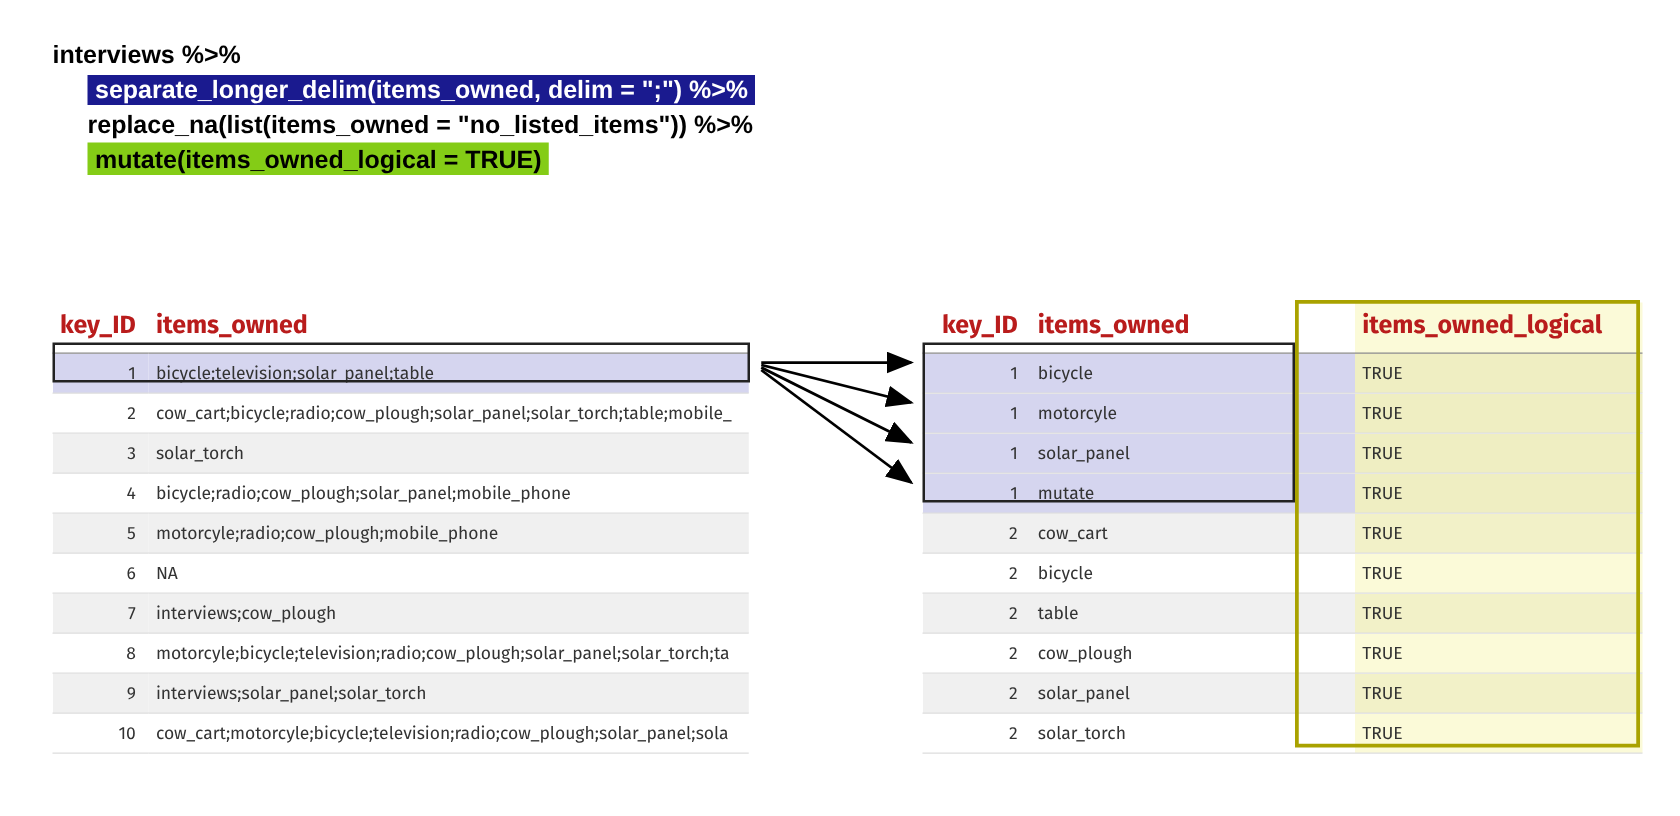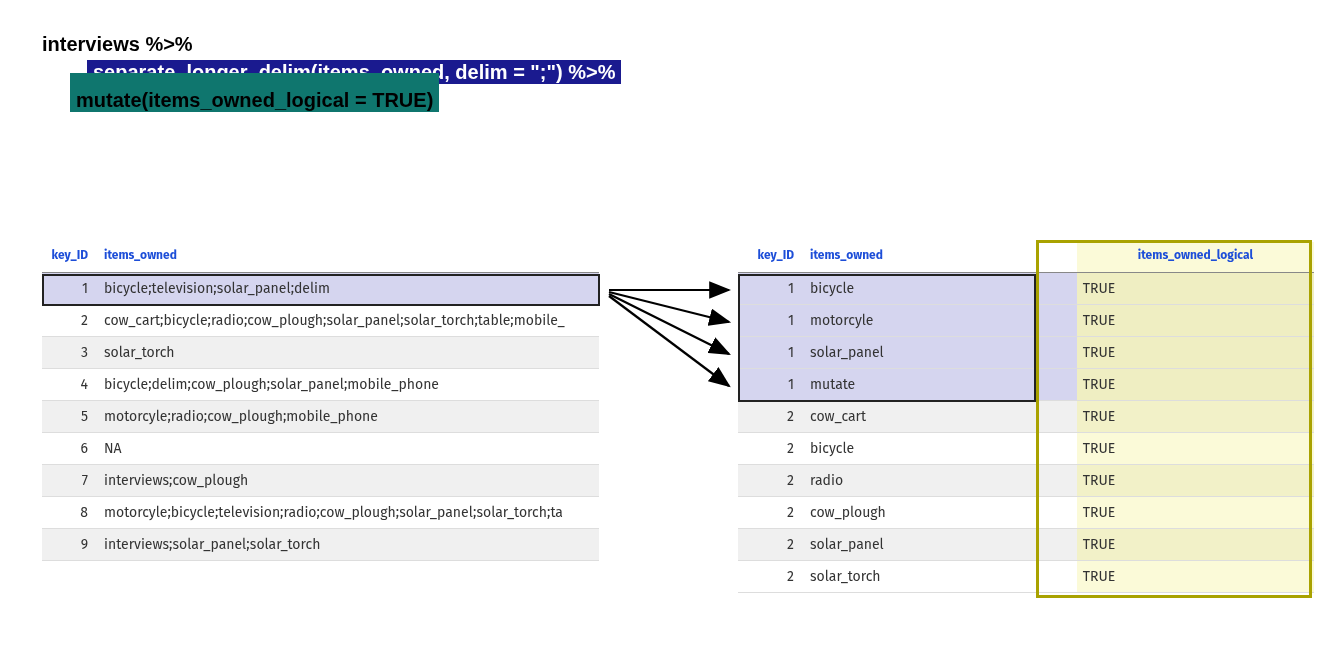--- a/index.html
+++ b/index.html
@@ -28,7 +28,6 @@
     background: #1a1a8f;
     color: #ffffff;
     padding: 1px 6px 1px 6px;
-    margin-left: 17px;
   }
   .hl-yellow {
     background: #0f766e;

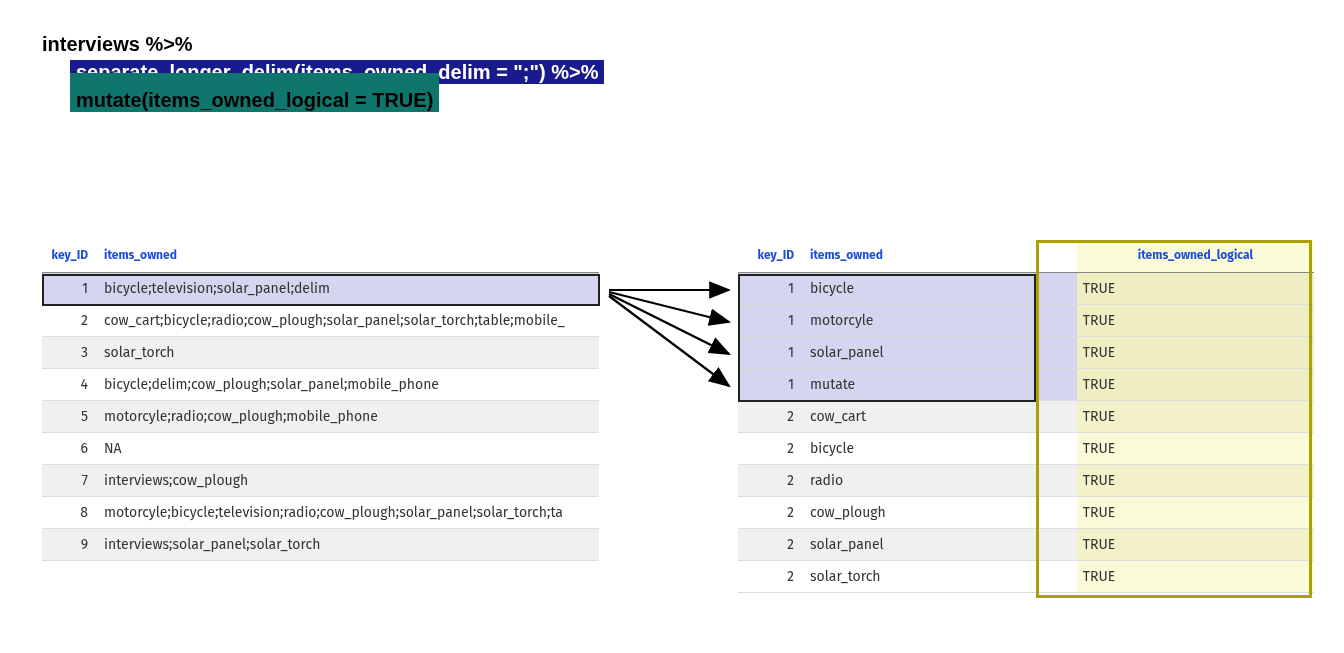--- a/index.html
+++ b/index.html
@@ -126,6 +126,7 @@
 <div class="code-block">
   <div class="code-line">interviews %&gt;%</div>
   <div class="code-line"><span class="code-indent"><span class="hl-blue">separate_longer_delim(items_owned, delim = ";") %&gt;%</span></span></div>
+  <div class="code-line"><span class="code-indent">replace_na(list(items_owned = "no_listed_items")) %&gt;%</span></div>
   <div class="code-line"><span class="code-indent"><span class="hl-yellow">mutate(items_owned_logical = TRUE)</span></span></div>
 </div>
 

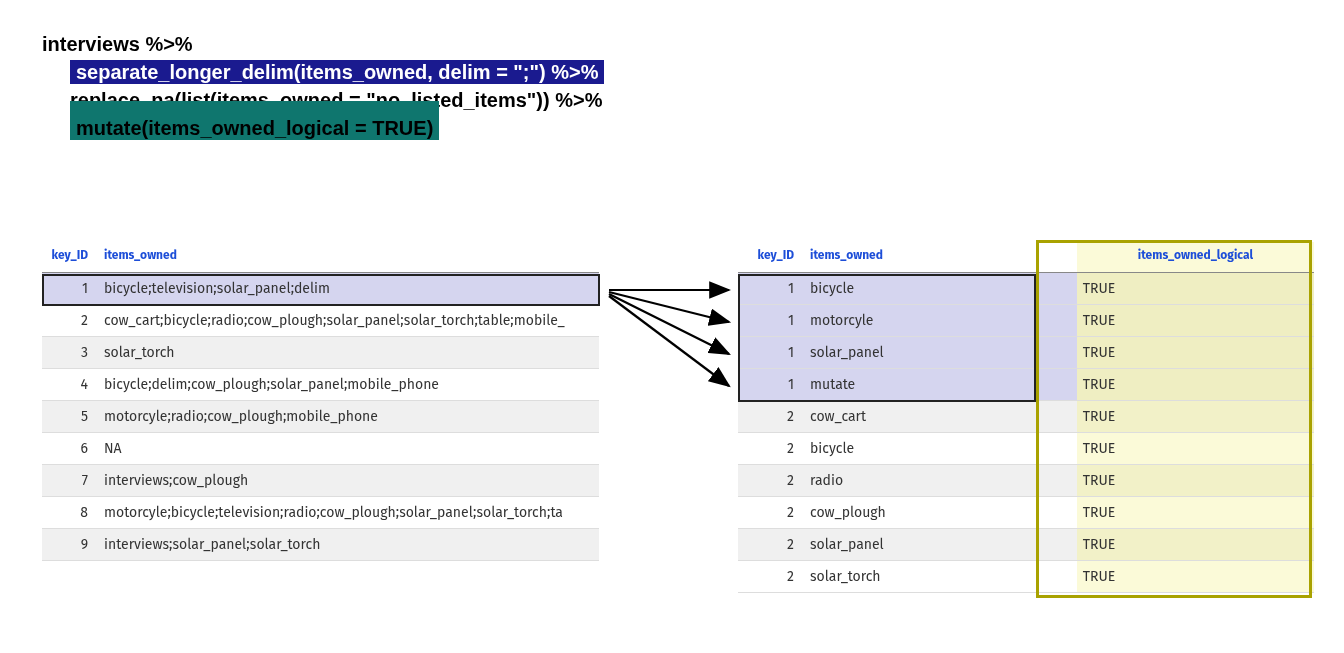--- a/index.html
+++ b/index.html
@@ -30,9 +30,9 @@
     padding: 1px 6px 1px 6px;
   }
   .hl-yellow {
-    background: #0f766e;
+    background: #84cc16;
     color: #000;
-    padding: 16px 6px 1px 6px;
+    padding: 3px 6px 1px 6px;
   }
   .tables-wrap {
     position: absolute;

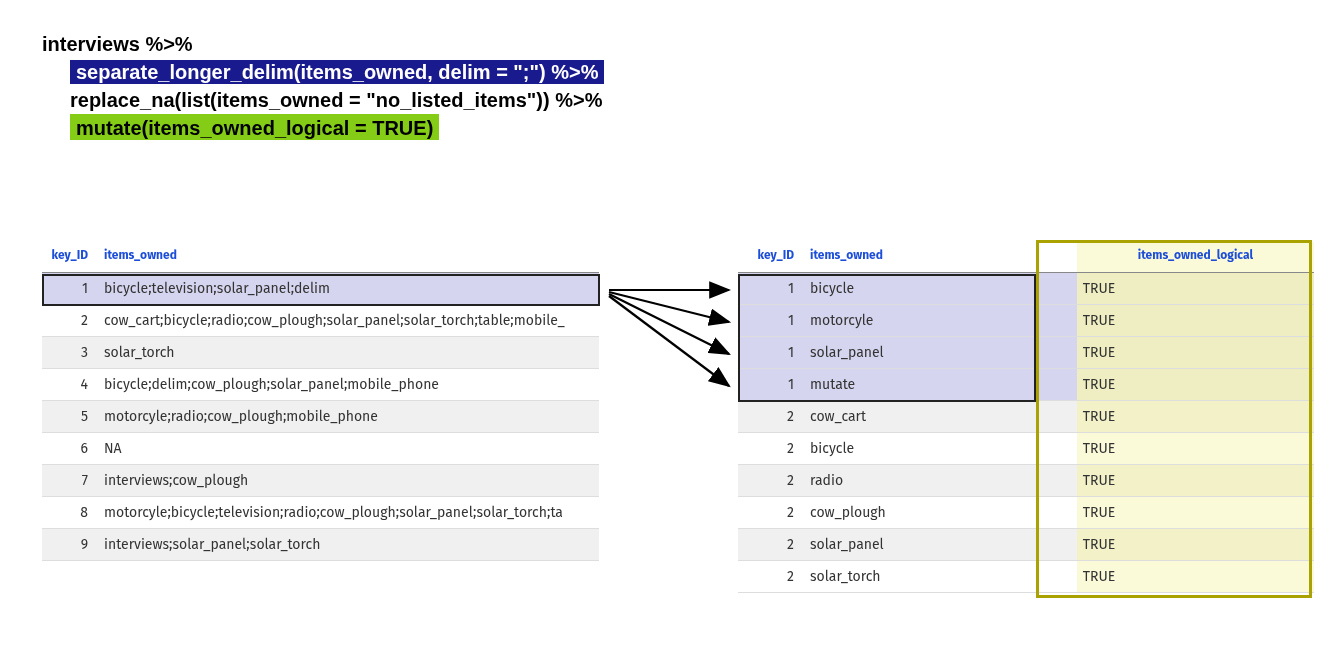--- a/index.html
+++ b/index.html
@@ -63,11 +63,11 @@
   }
   th {
     text-align: left;
-    color: #1d4ed8;
+    color: #b91c1c;
     font-weight: 700;
     padding: 6px 6px 10px 6px;
     border-bottom: 1px solid #888;
-    font-size: 12px;
+    font-size: 20px;
   }
   td {
     padding: 7px 6px;

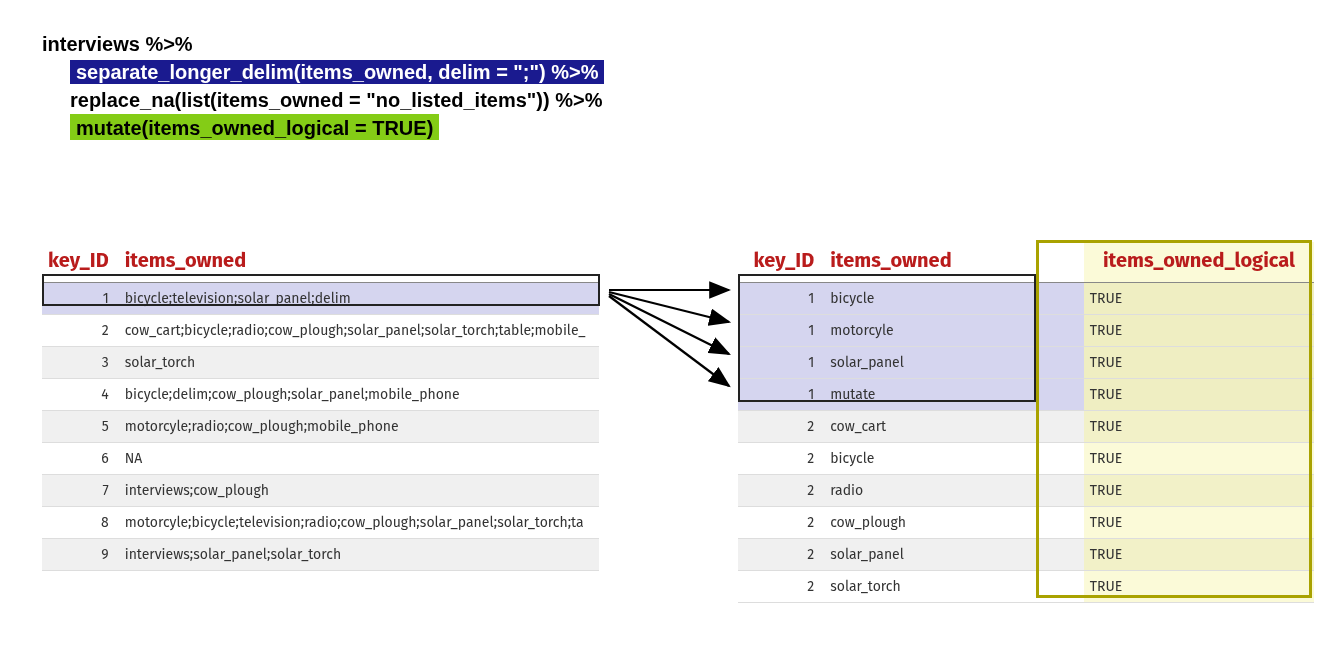--- a/index.html
+++ b/index.html
@@ -100,7 +100,7 @@
   .right-purple td.col-logical { background: #efeec2 !important; }
   .right-plain td.col-logical { background: #fbfad8 !important; }
   tbody tr:nth-child(odd).right-plain td.col-logical { background: #f2f1c8 !important; }
-  th.col-logical { background: #fbfad8; text-align: center; }
+  th.col-logical { background: #fbfad8; }
 
   .right-purple-box {
     position: absolute;

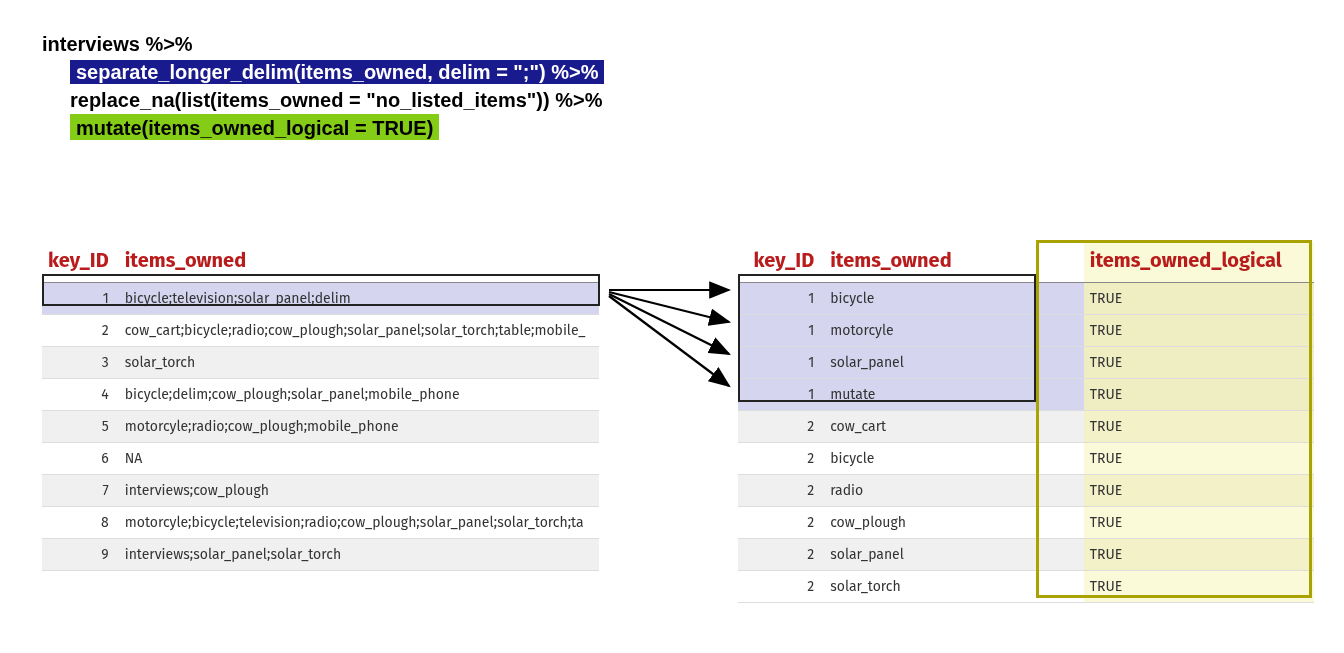--- a/index.html
+++ b/index.html
@@ -143,7 +143,7 @@
       <tbody id="left-tbody">
           <tr class="left-hl">
             <td class="col-id">1</td>
-            <td class="col-items-left">bicycle;television;solar_panel;delim</td>
+            <td class="col-items-left">bicycle;television;solar_panel;table</td>
           </tr>
           <tr>
             <td class="col-id">2</td>

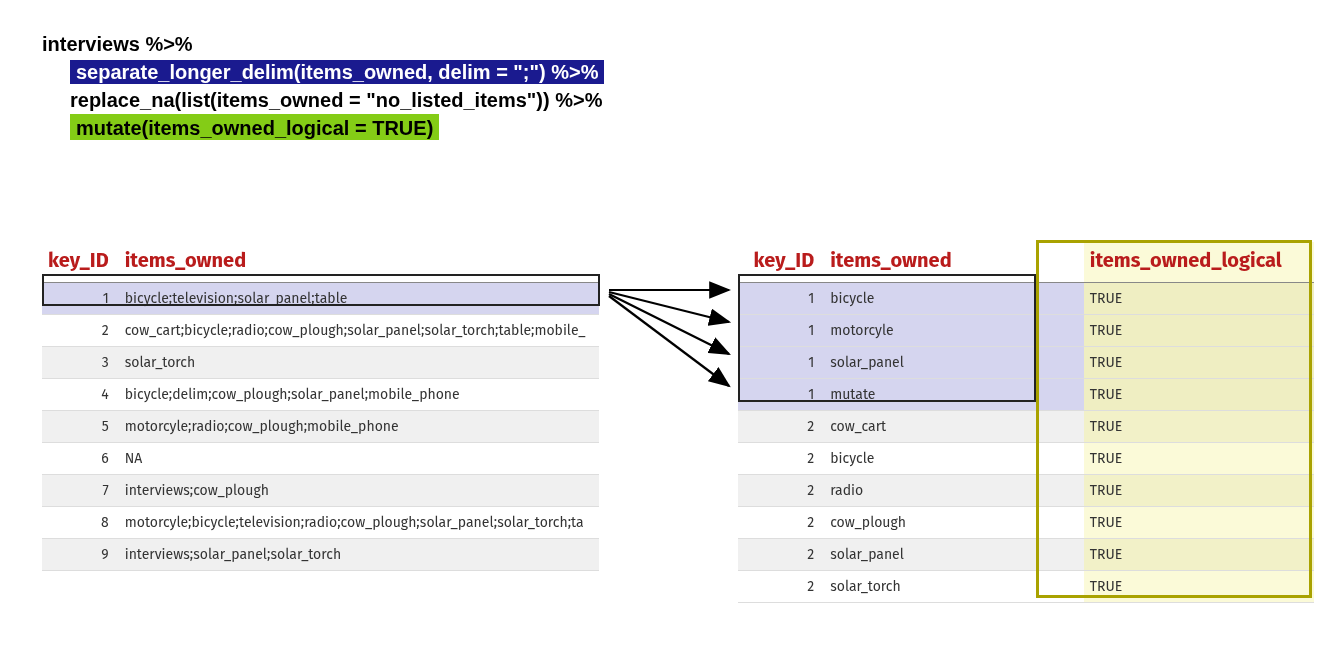--- a/index.html
+++ b/index.html
@@ -155,7 +155,7 @@
           </tr>
           <tr>
             <td class="col-id">4</td>
-            <td class="col-items-left">bicycle;delim;cow_plough;solar_panel;mobile_phone</td>
+            <td class="col-items-left">bicycle;radio;cow_plough;solar_panel;mobile_phone</td>
           </tr>
           <tr>
             <td class="col-id">5</td>

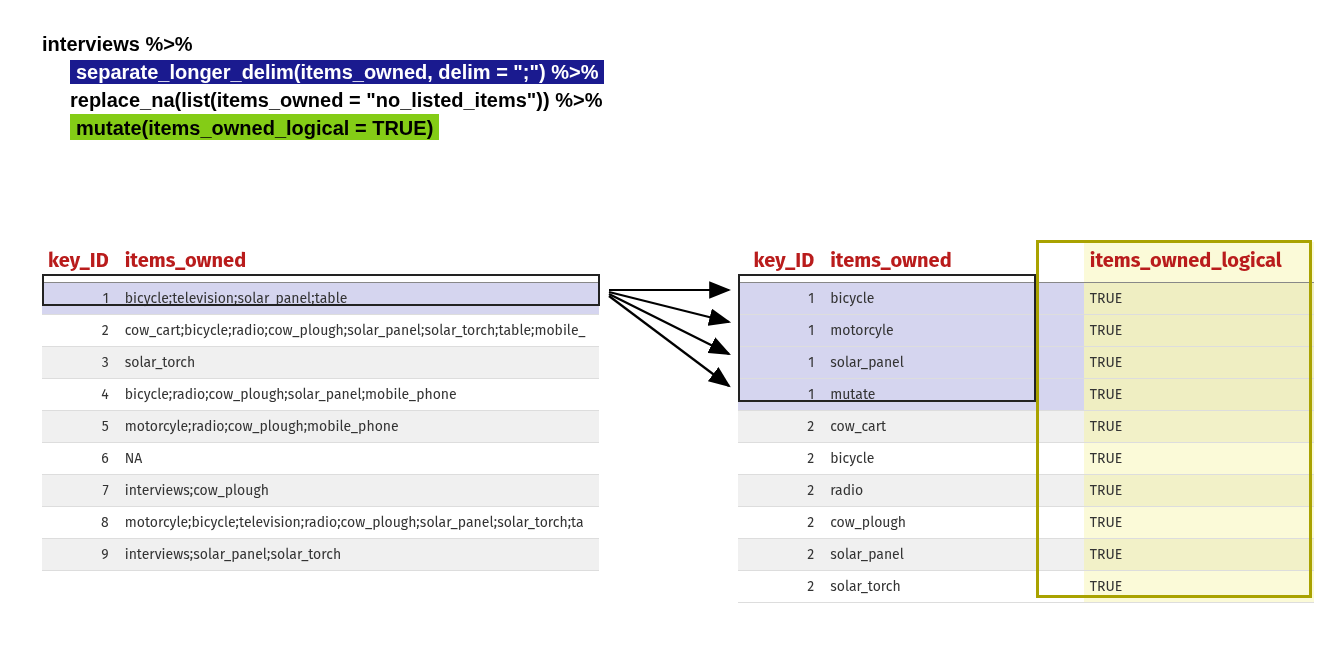--- a/index.html
+++ b/index.html
@@ -238,7 +238,7 @@
           </tr>
           <tr class="right-plain">
             <td class="col-id">2</td>
-            <td class="col-items-right">radio</td>
+            <td class="col-items-right">table</td>
             <td class="col-logical">TRUE</td>
           </tr>
           <tr class="right-plain">

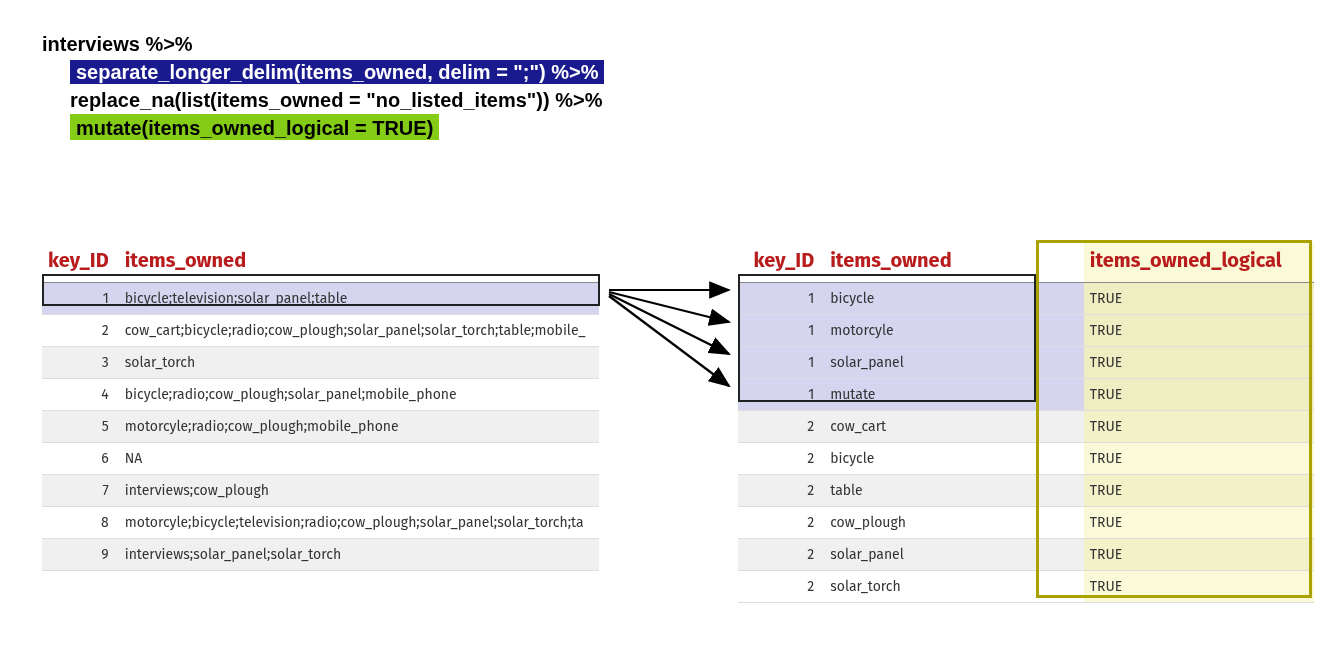--- a/index.html
+++ b/index.html
@@ -177,6 +177,10 @@
             <td class="col-id">9</td>
             <td class="col-items-left">interviews;solar_panel;solar_torch</td>
           </tr>
+          <tr>
+            <td class="col-id">10</td>
+            <td class="col-items-left">cow_cart;motorcyle;bicycle;television;radio;cow_plough;solar_panel;sola</td>
+          </tr>
         </tbody>
     </table>
     <div class="left-hl-box" style="top:32px; left:0; width:558px; height:32px;"></div>

